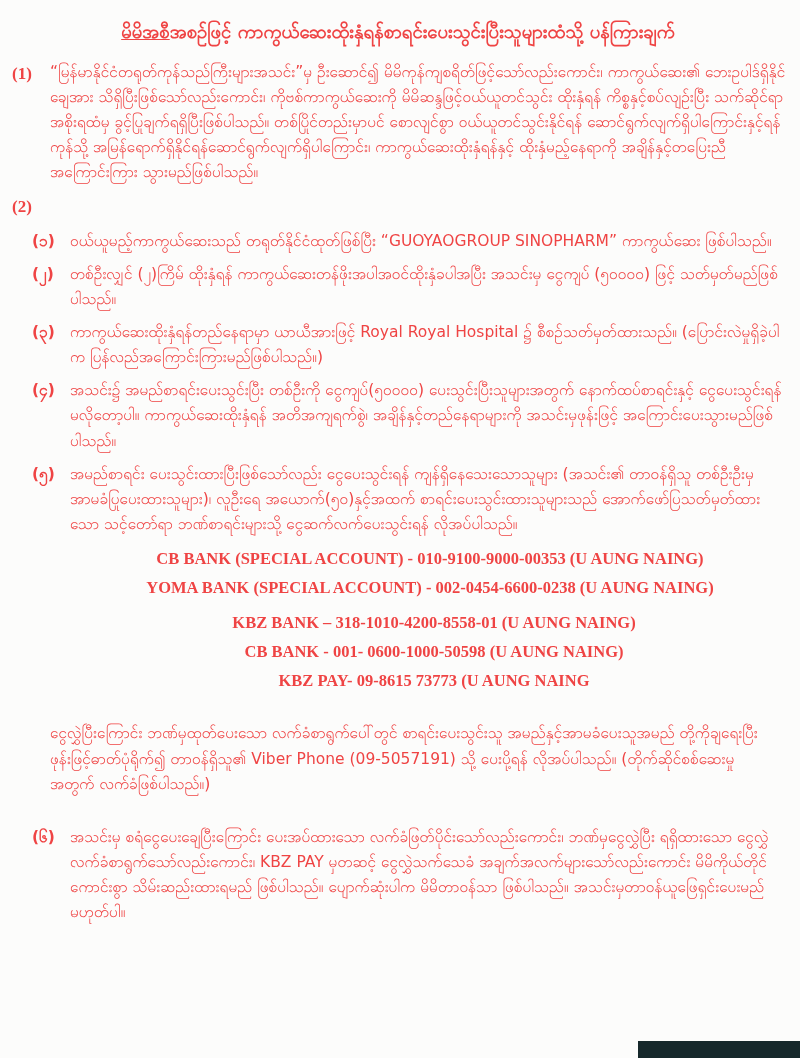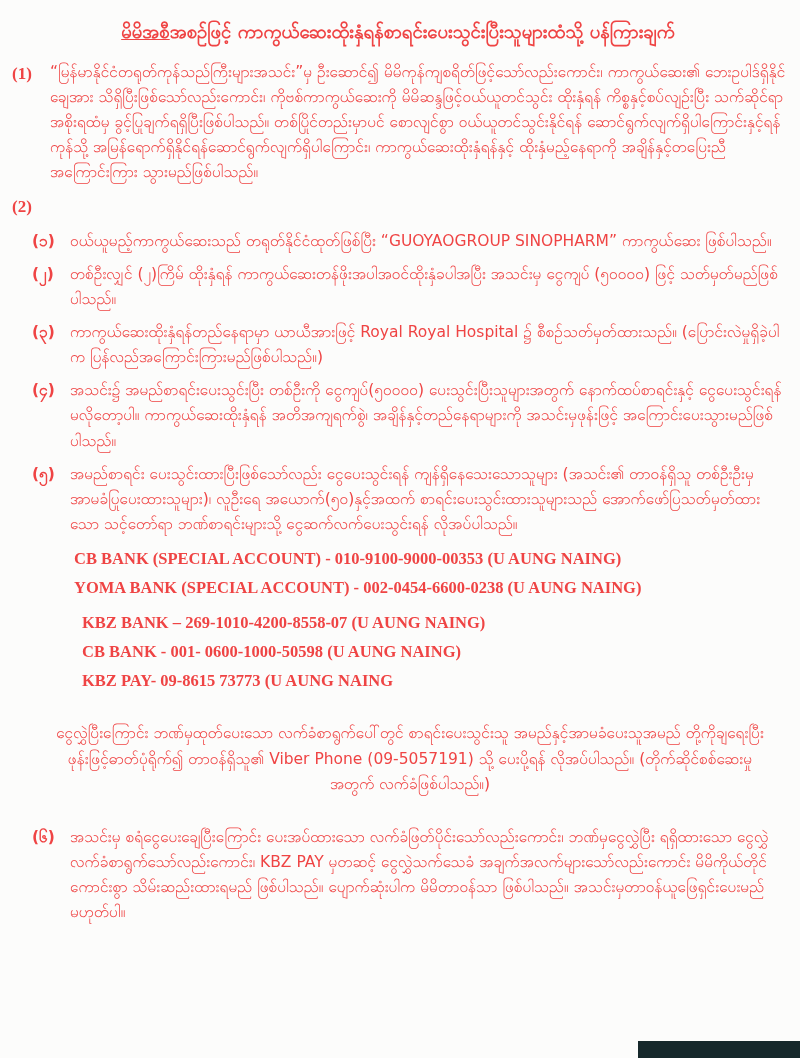--- a/index.html
+++ b/index.html
@@ -54,6 +54,7 @@
     font-weight: bold;
     font-size: 16.5px;
     line-height: 1.75;
+    text-align: center;
   }
   .bank-list.second { margin-left: 72px; }
   .bank-line { white-space: nowrap; }

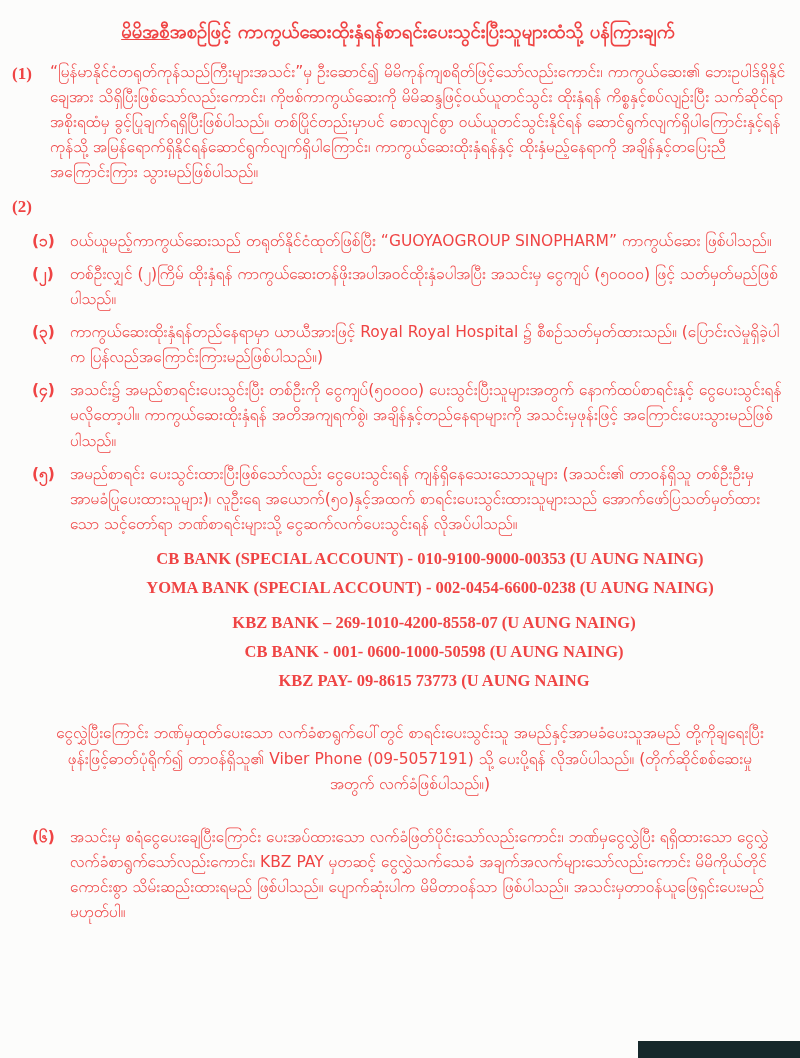--- a/index.html
+++ b/index.html
@@ -126,7 +126,7 @@
 
 
   <div class="bank-list second">
-    <div class="bank-line">KBZ BANK – 269-1010-4200-8558-07 (U AUNG NAING)</div>
+    <div class="bank-line">KBZ BANK – 318-1010-4200-8558-01 (U AUNG NAING)</div>
     <div class="bank-line">CB BANK -  001- 0600-1000-50598 (U AUNG NAING)</div>
     <div class="bank-line">KBZ PAY- 09-8615 73773 (U AUNG NAING</div>
   </div>

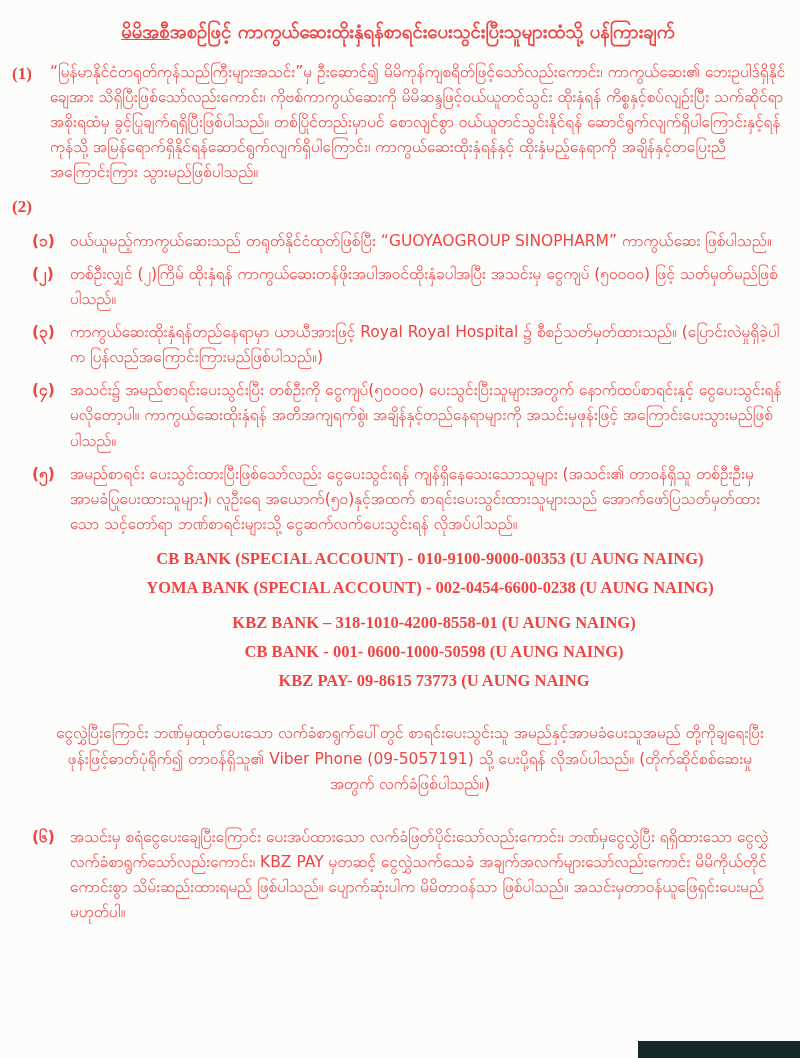--- a/index.html
+++ b/index.html
@@ -65,7 +65,6 @@
   .note-para {
     margin: 26px 0 0 40px;
     padding-right: 16px;
-    text-align: center;
   }
   .item6-block { margin-top: 28px; }
   .corner-artifact {

